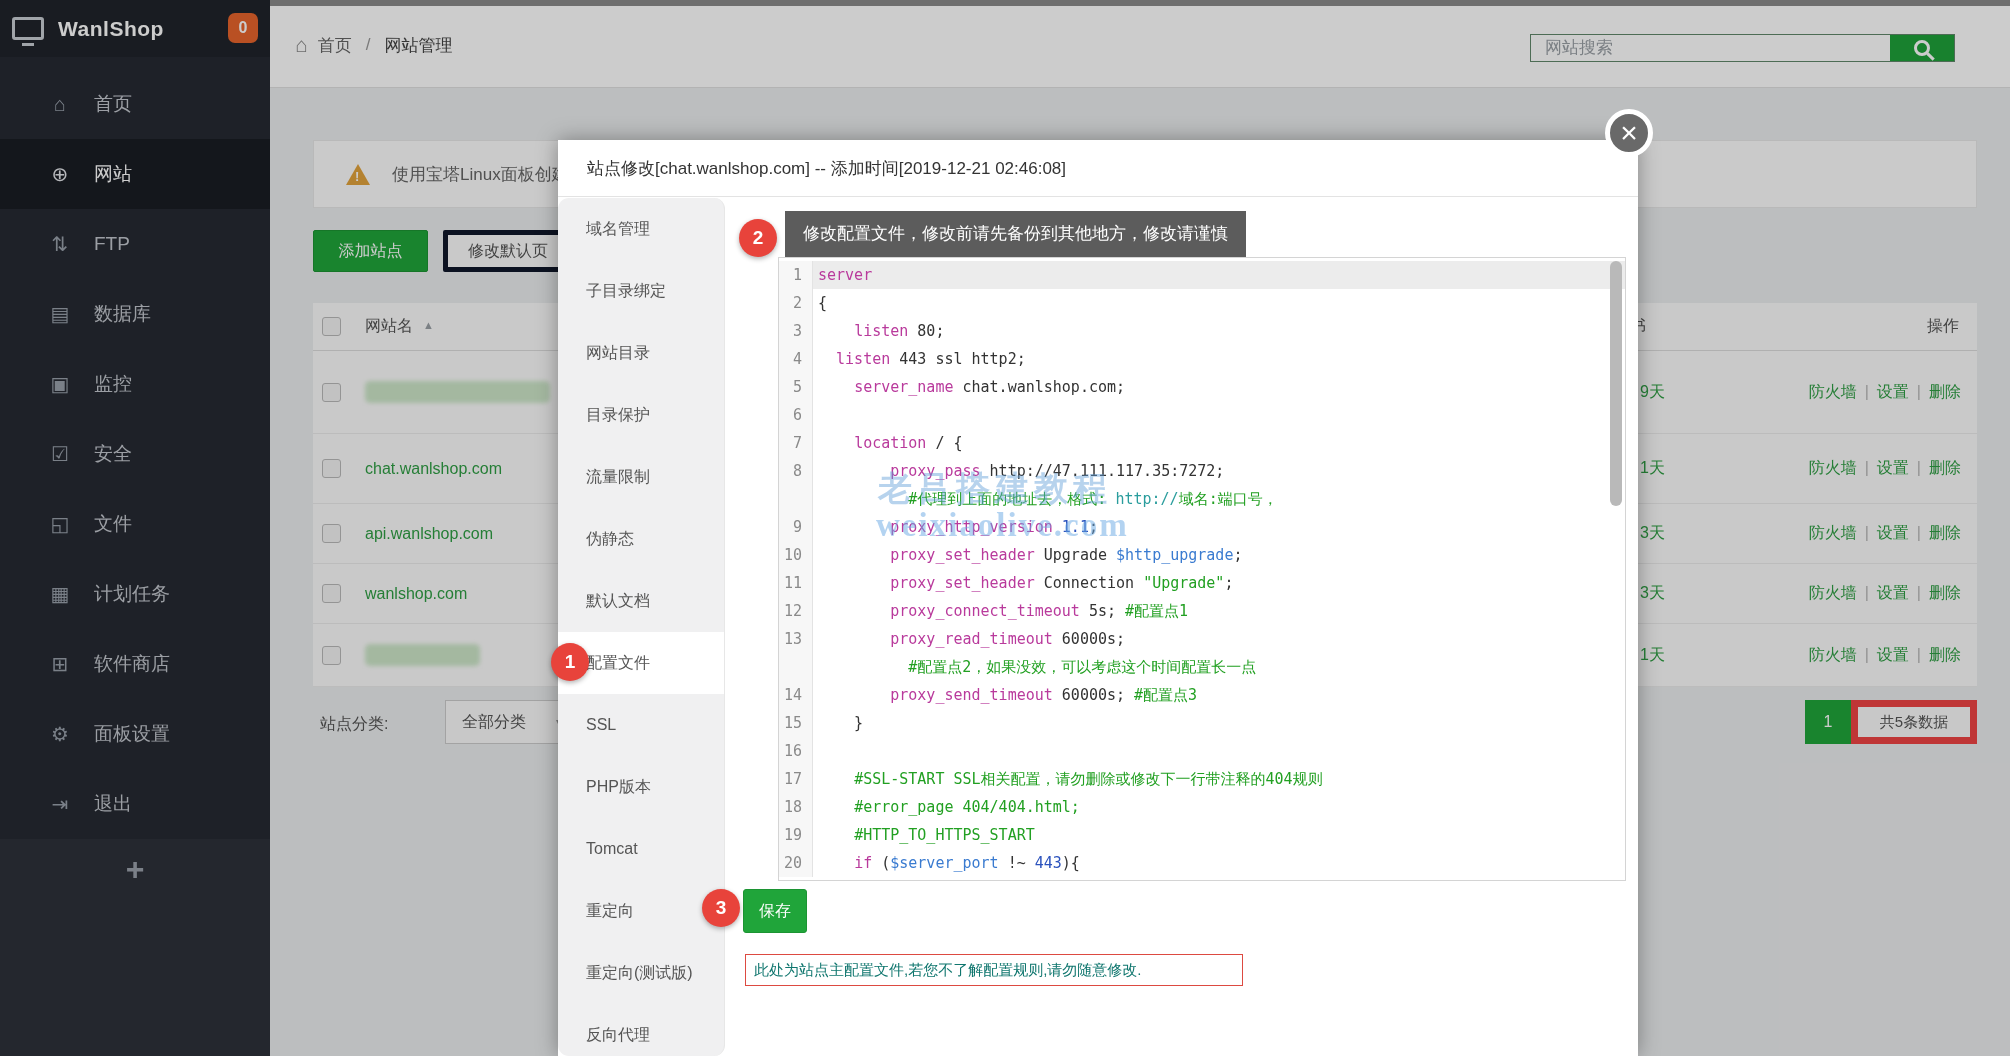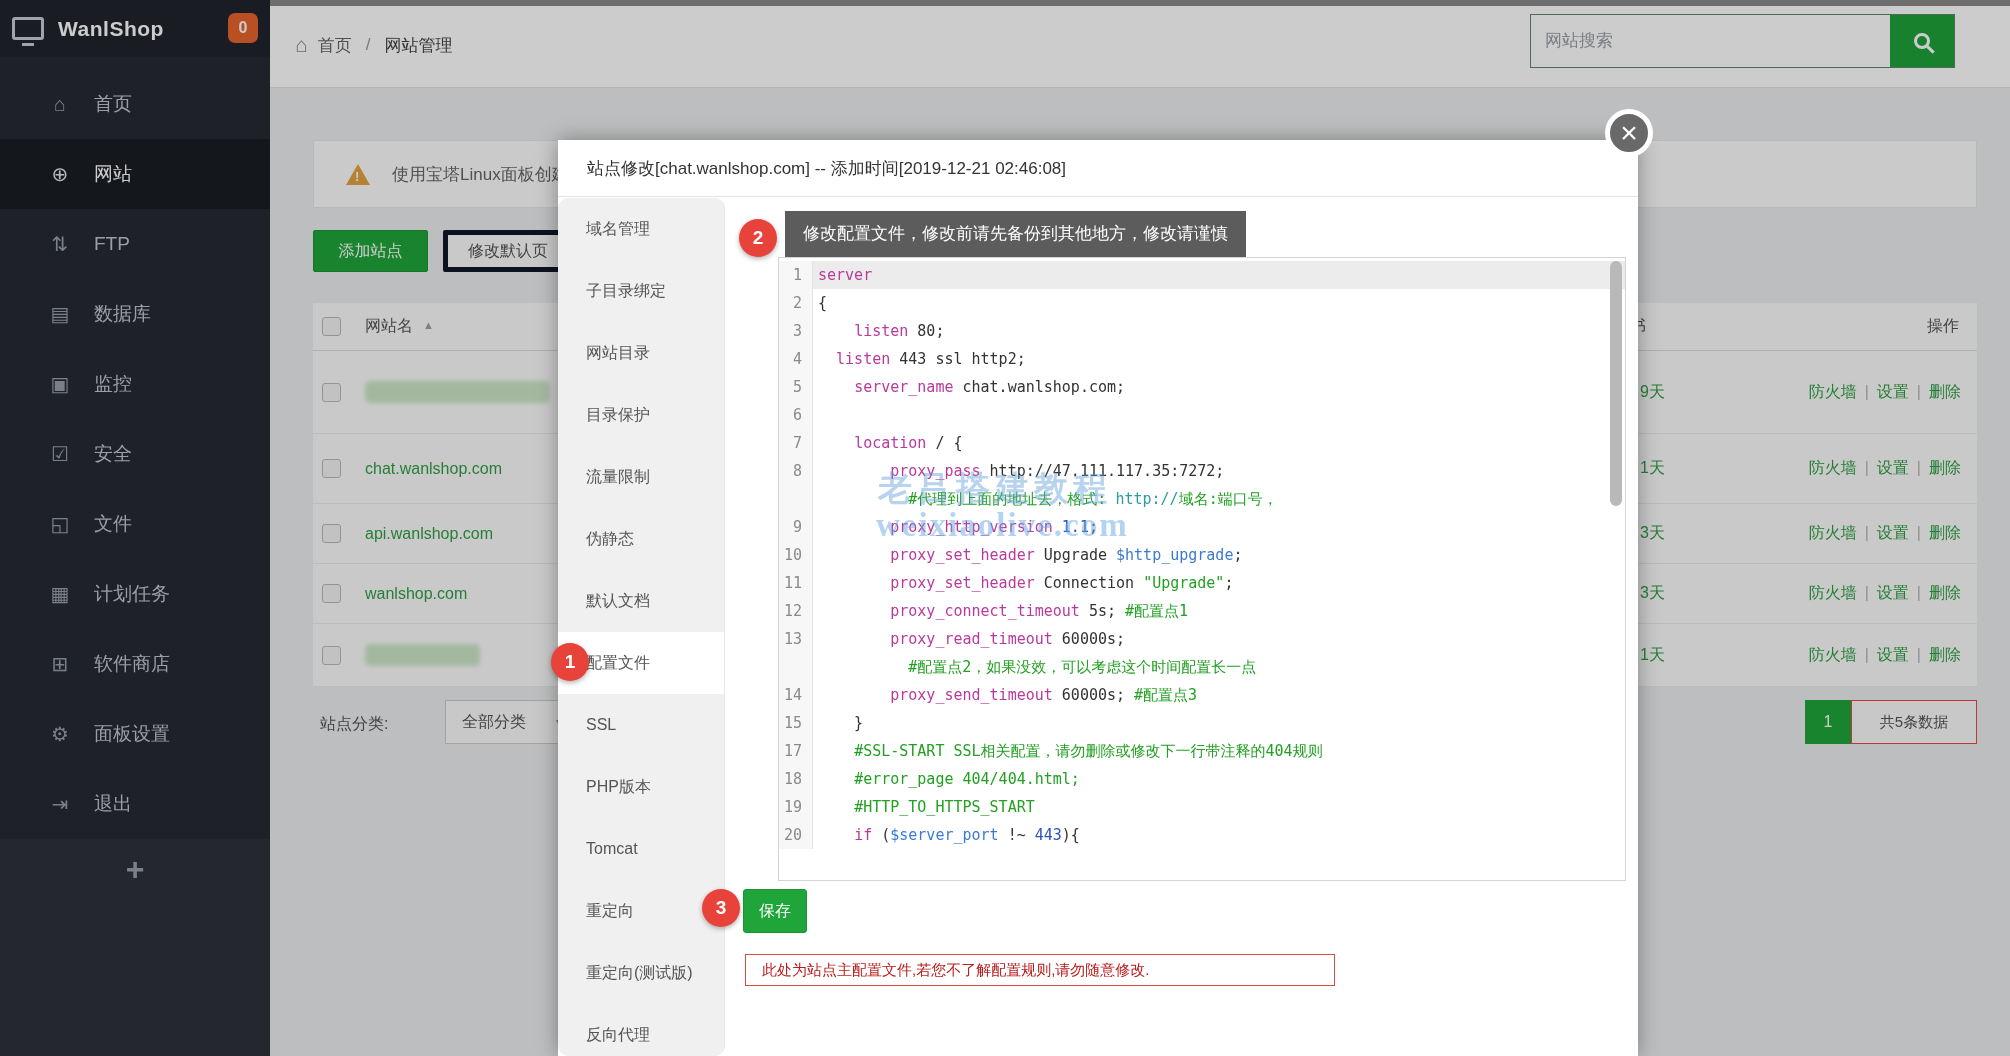--- a/index.html
+++ b/index.html
@@ -30,7 +30,7 @@
   .bc-home-icon { font-size:21px; color:#888; }
   .bc-sep { color:#999; padding:0 4px; }
   .bc-current { color:#444; }
-  .search-group { position:absolute; right:55px; top:8px; width:425px; height:54px; display:flex; border:1px solid #61876b; background:#fff; }
+  .search-group { position:absolute; right:55px; top:28px; width:425px; height:28px; display:flex; border:1px solid #61876b; background:#fff; }
   .search-input { flex:1; border:none; outline:none; padding:0 14px; font-size:17px; color:#333; font-family:inherit; }
   .search-input::placeholder { color:#9aa0a6; }
   .search-btn { width:64px; background:#1fa23a; border:none; cursor:pointer; display:flex; align-items:center; justify-content:center; }

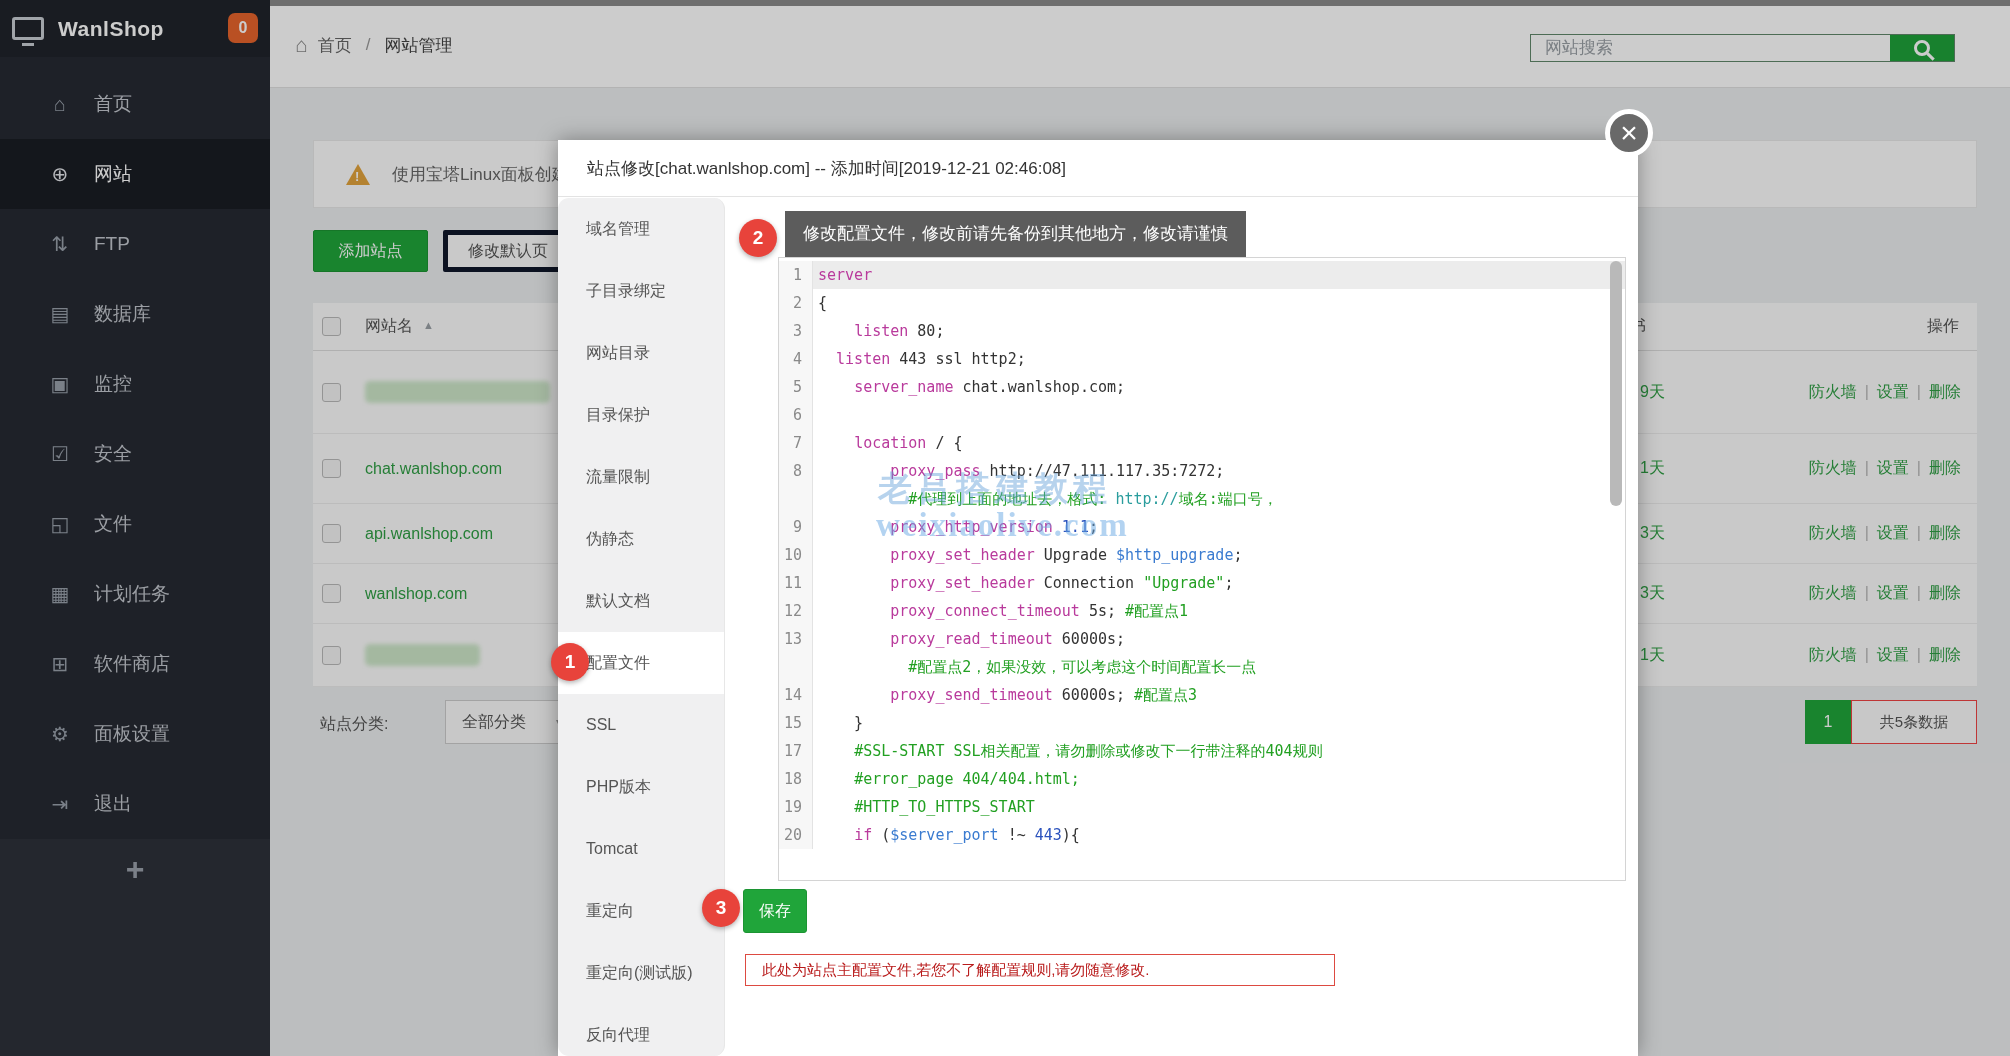--- a/index.html
+++ b/index.html
@@ -71,7 +71,7 @@
   .cat-select .car { position:absolute; right:10px; color:#999; font-size:12px; }
   .page-num { position:absolute; left:1805px; top:700px; width:46px; height:44px; background:#20a53a; color:#fff; font-size:16px;
               display:flex; align-items:center; justify-content:center; z-index:1; cursor:pointer; }
-  .page-total { position:absolute; left:1851px; top:700px; width:126px; height:44px; border:1px solid #ef4444; background:#fbfbfb;
+  .page-total { position:absolute; left:1851px; top:700px; width:126px; height:44px; border:7px solid #ef4444; background:#fbfbfb;
                 color:#555; font-size:15px; display:flex; align-items:center; justify-content:center; z-index:1; }
 
   

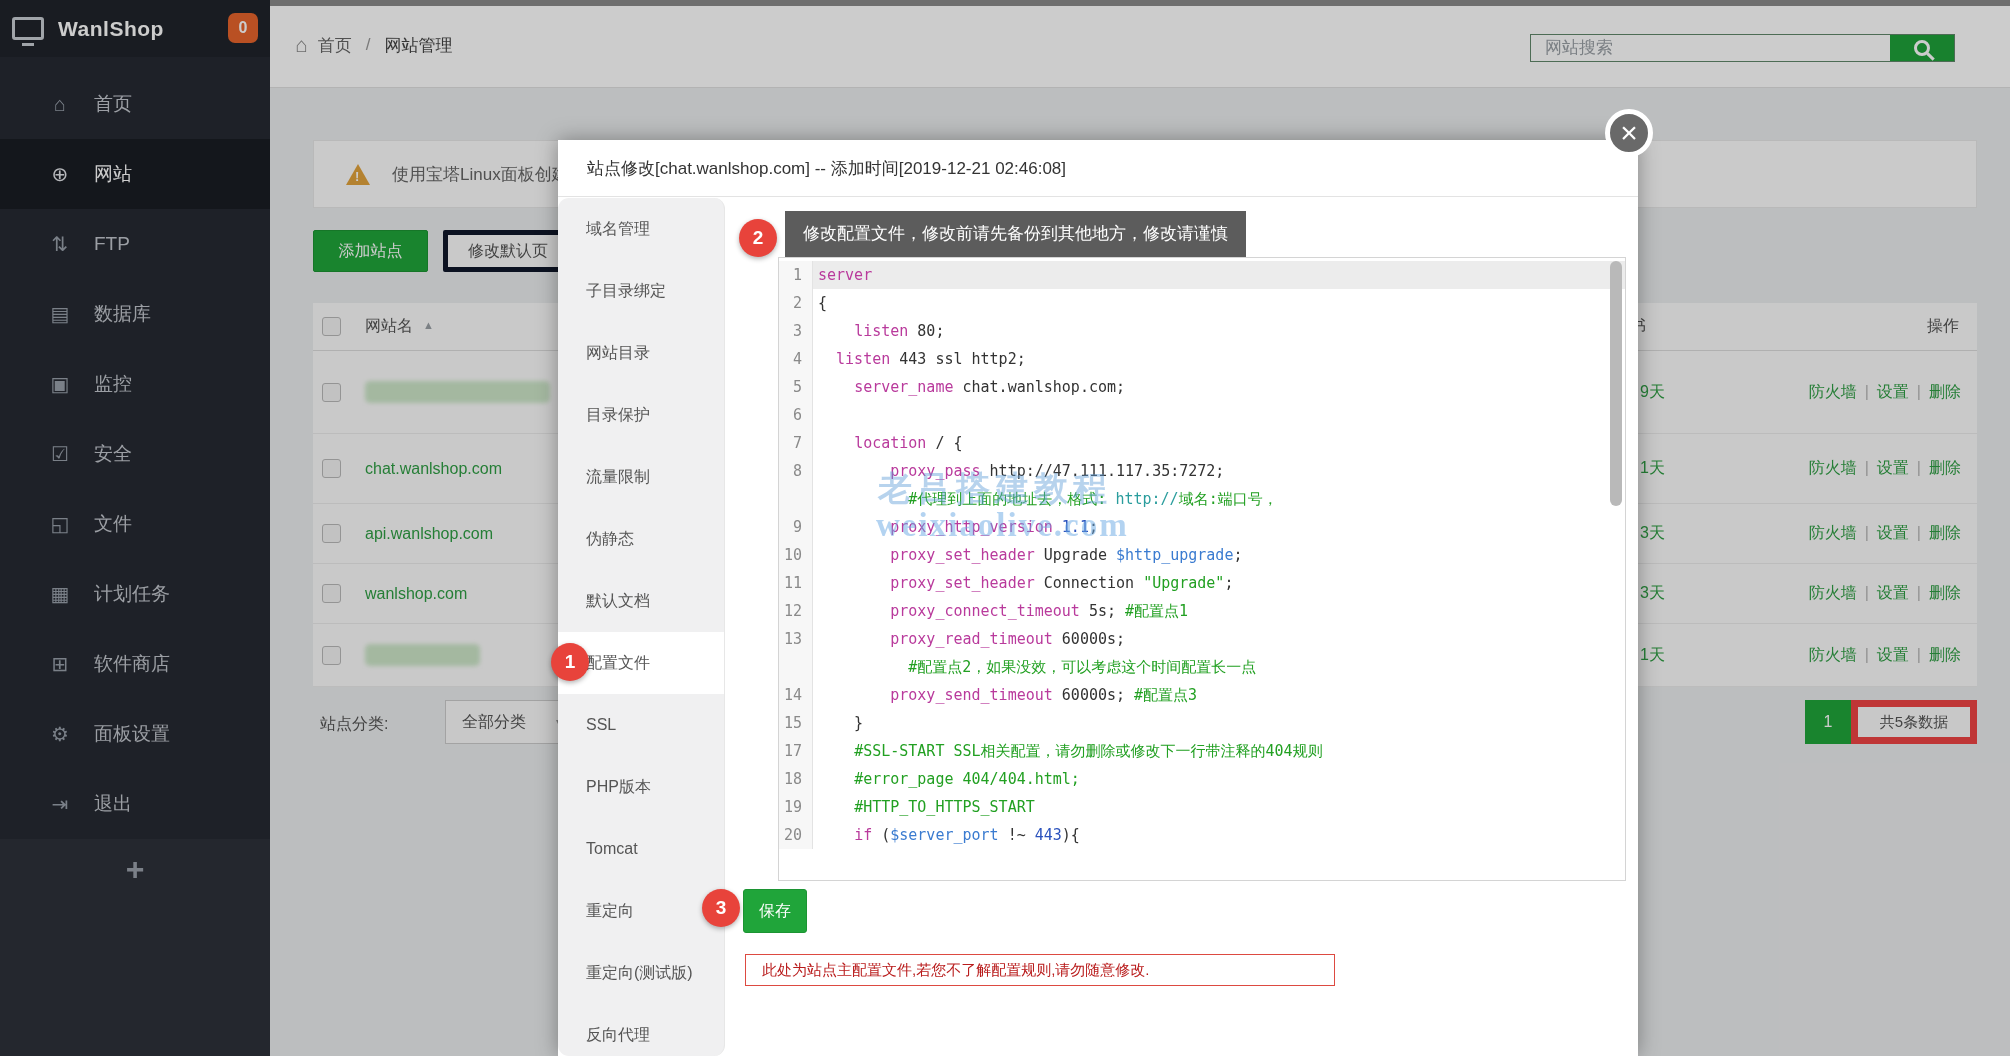--- a/index.html
+++ b/index.html
@@ -341,6 +341,10 @@
               <span class="lc"><span class="tk-tx">    }</span></span>
             </div>
             <div class="cm-line">
+              <span class="ln">16</span>
+              <span class="lc"></span>
+            </div>
+            <div class="cm-line">
               <span class="ln">17</span>
               <span class="lc"><span class="tk-tx">    </span><span class="tk-cm">#SSL-START SSL相关配置，请勿删除或修改下一行带注释的404规则</span></span>
             </div>

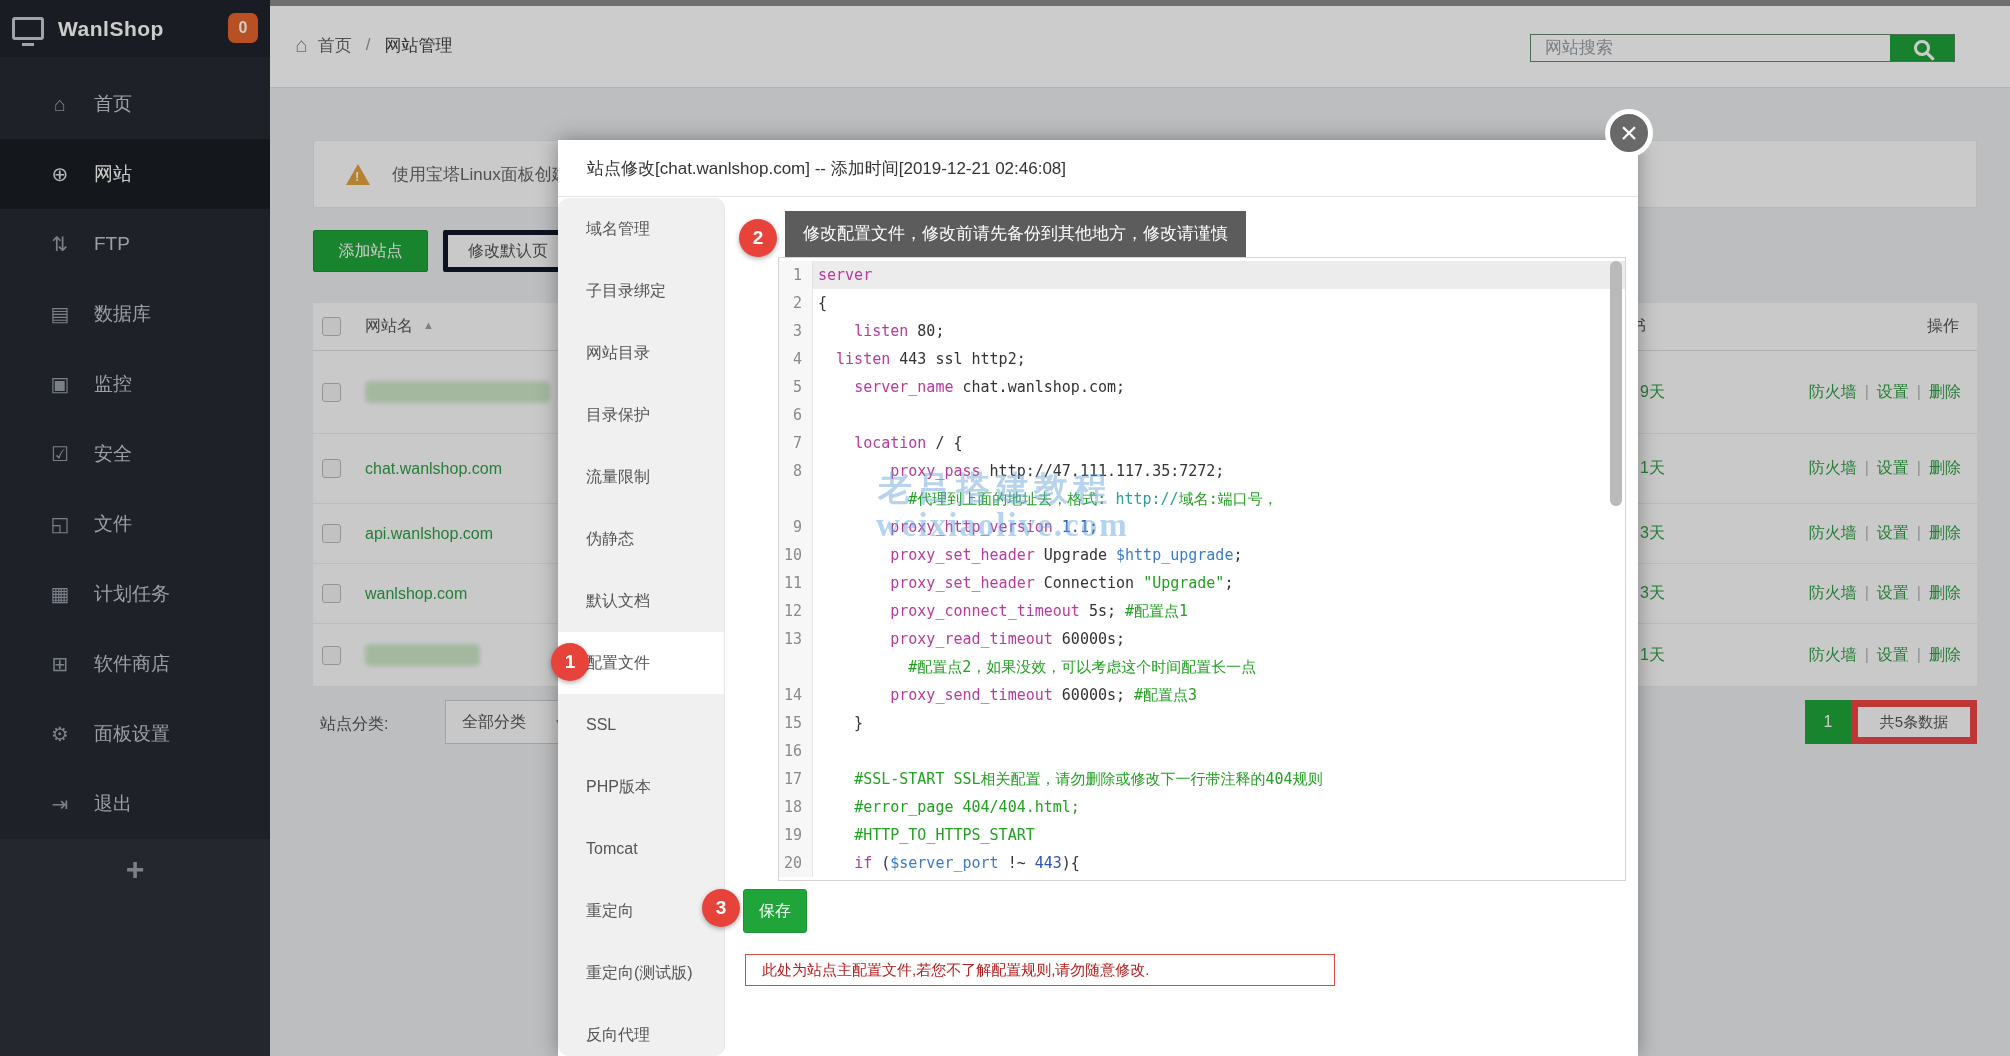--- a/index.html
+++ b/index.html
@@ -102,8 +102,8 @@
 
   .save-btn { position:absolute; left:18px; top:691px; width:64px; height:44px; background:#20a53a; border:1px solid #1c9433;
               border-radius:3px; color:#fff; font-size:16px; cursor:pointer; font-family:inherit; }
-  .note-box { position:absolute; left:20px; top:756px; width:590px; height:32px; line-height:30px; border:1px solid #dd4a41;
-              color:#b91c1c; font-size:15px; padding:0 16px; white-space:nowrap; overflow:hidden; }
+  .note-box { position:absolute; left:20px; top:756px; width:498px; height:32px; line-height:30px; border:1px solid #dd4a41;
+              color:#0f766e; font-size:15px; padding:0 8px; white-space:nowrap; overflow:hidden; }
 
   
   .ann { position:absolute; width:38px; height:38px; border-radius:50%; background:#e8433b; color:#fff; font-size:19px;

